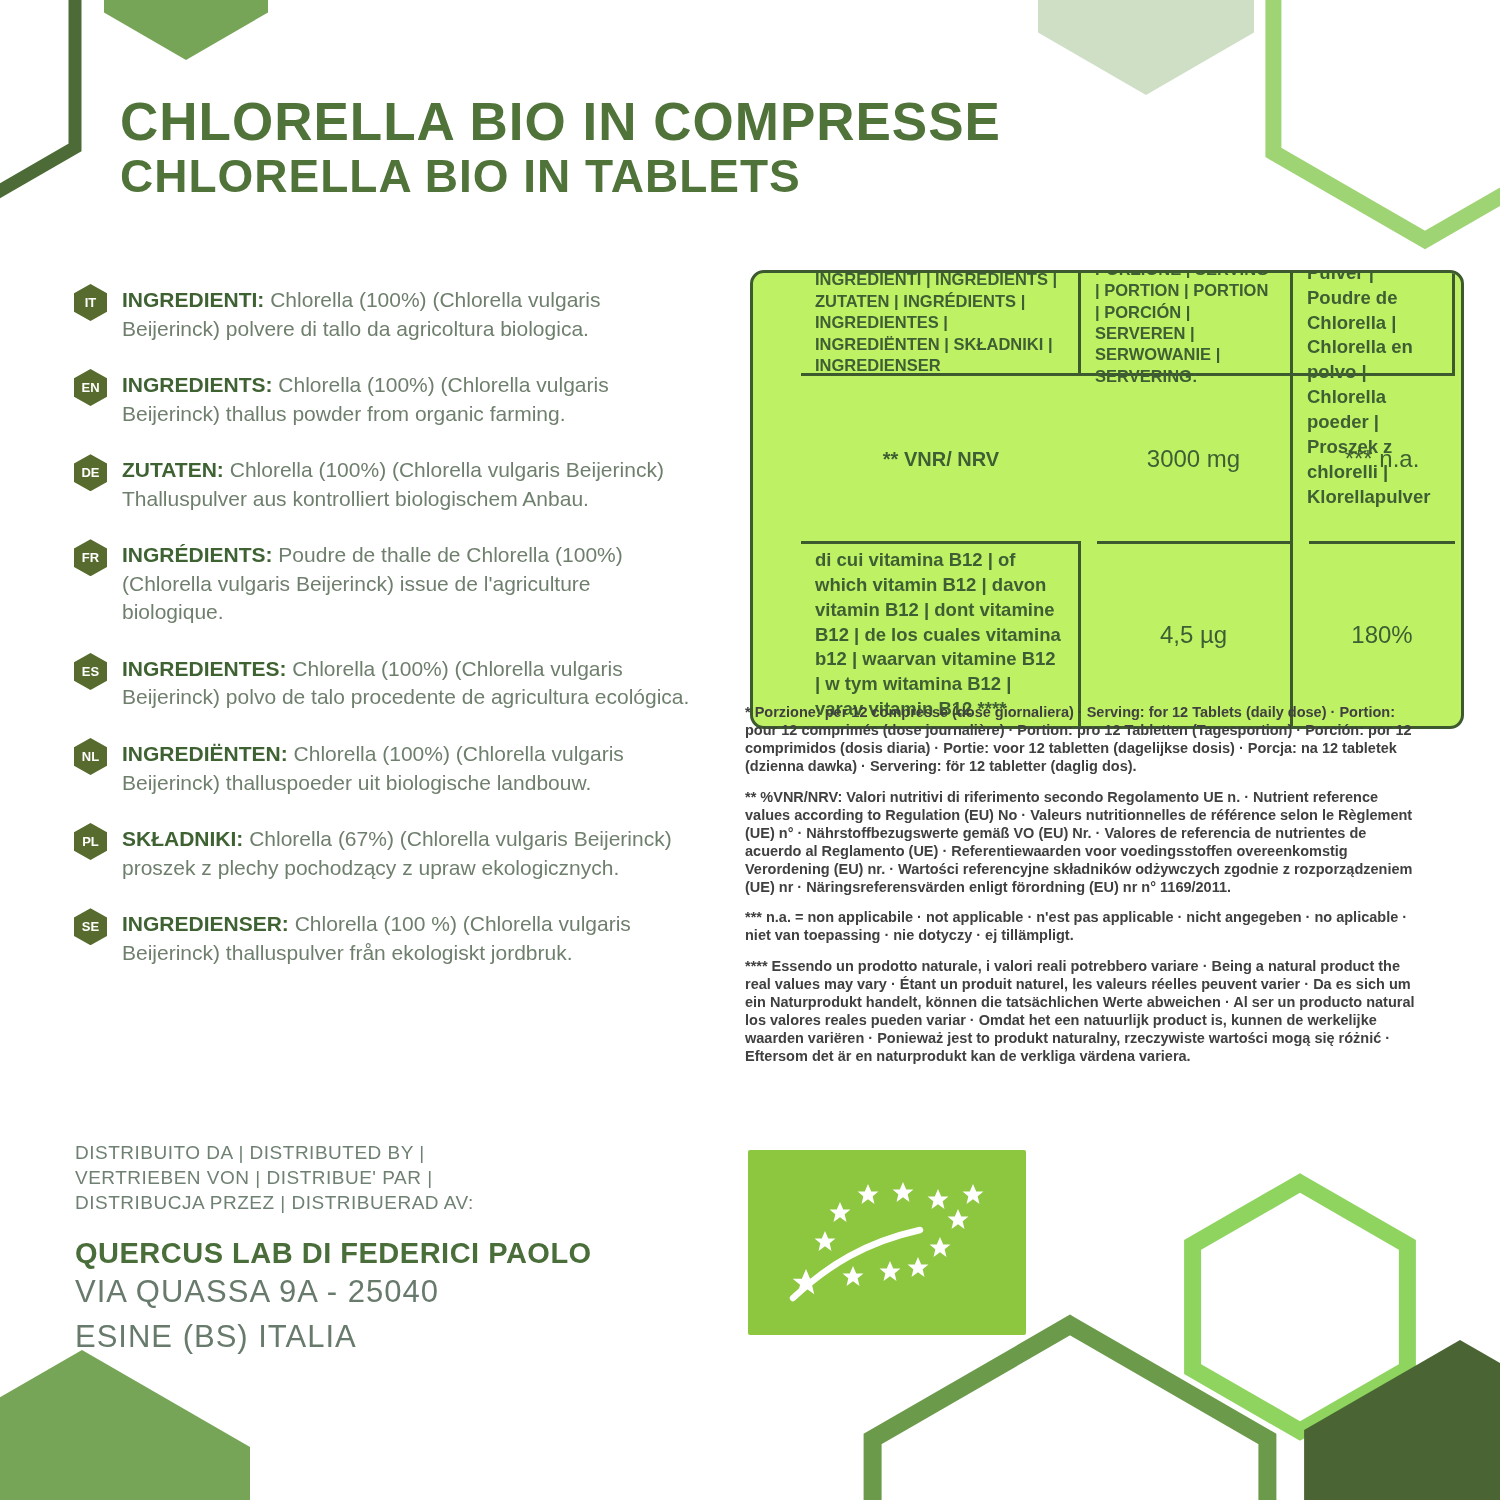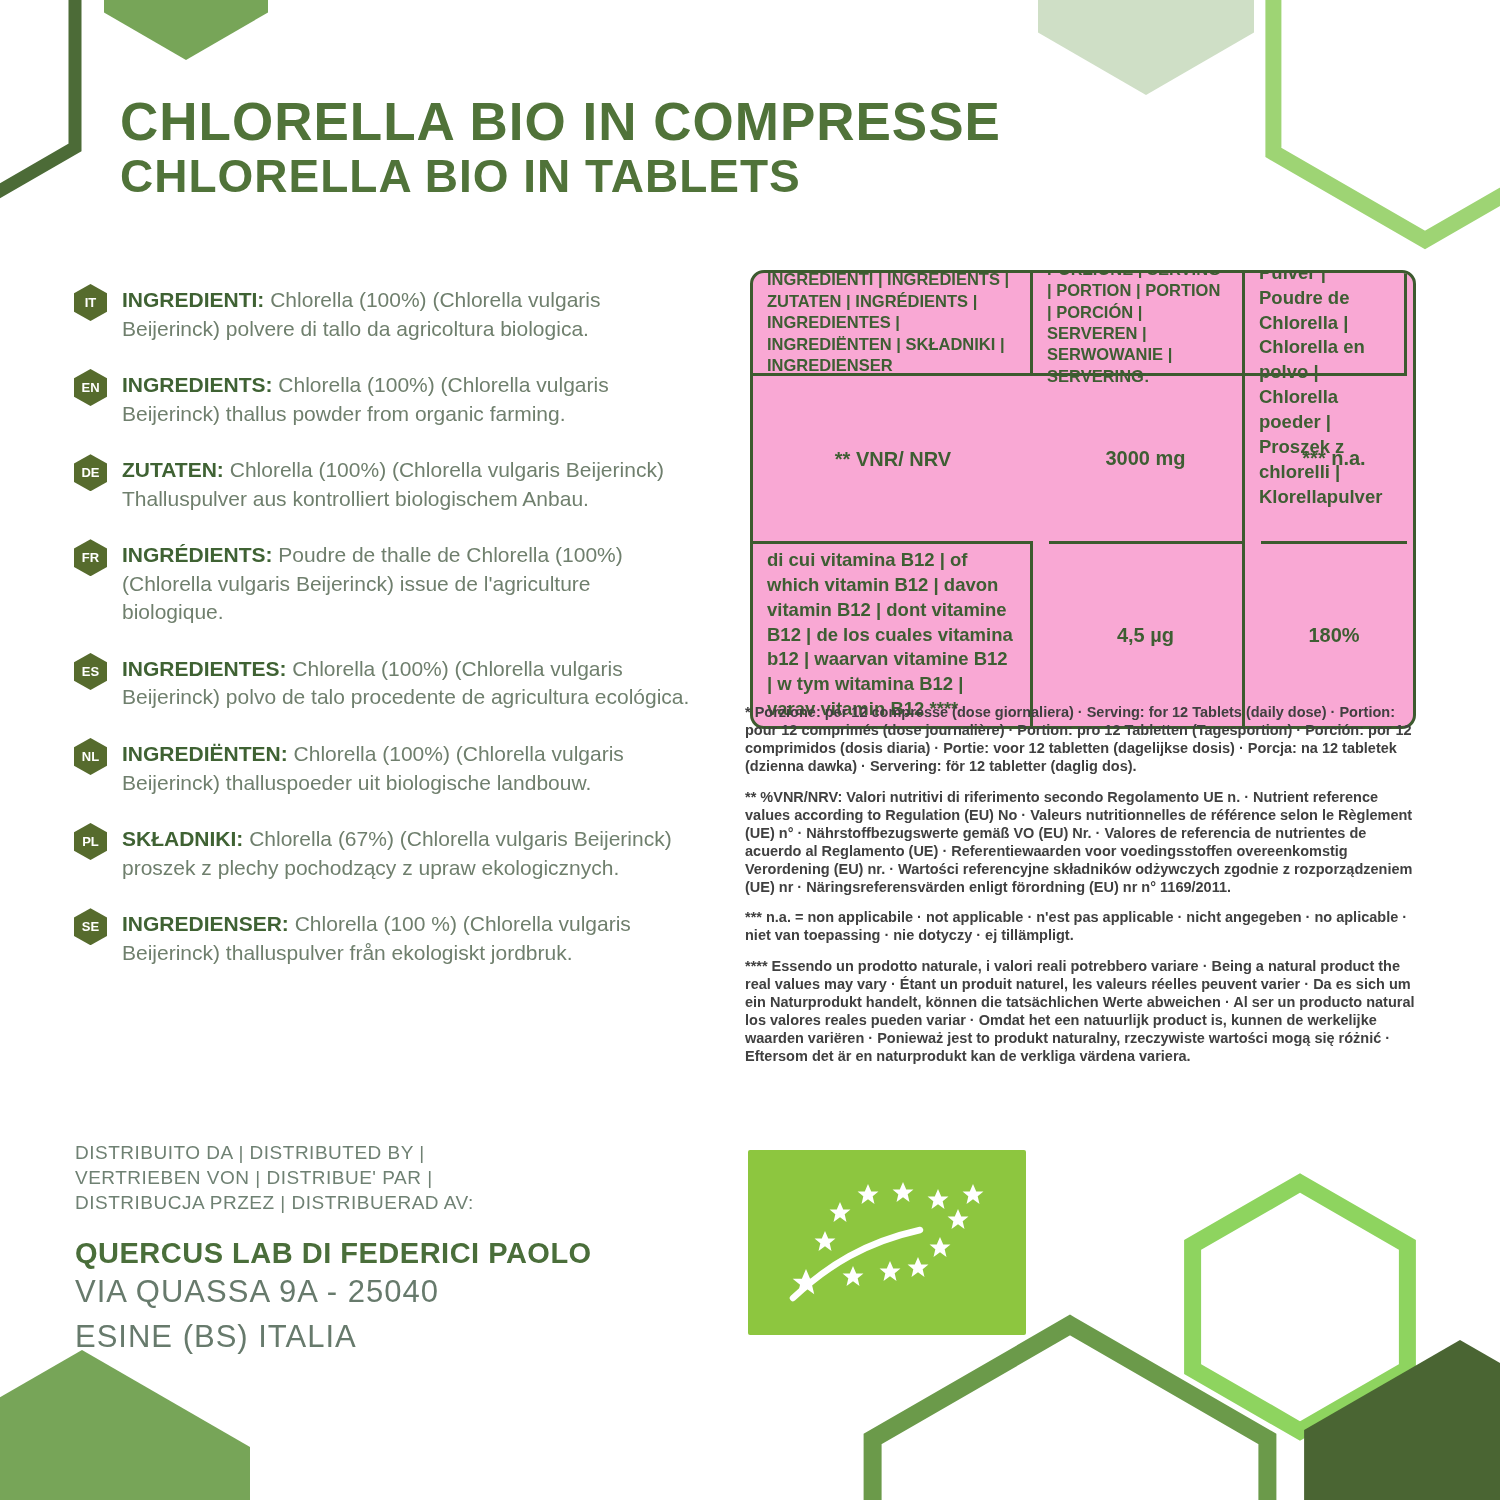--- a/index.html
+++ b/index.html
@@ -25,9 +25,9 @@
 
   
   #nutri-table{left:750px;top:270px;width:660px;border:3px solid #3d5a2f;border-radius:14px;
-               background:#f9a8d4;overflow:hidden;display:grid;
+               background:#bef264;overflow:hidden;display:grid;
                grid-template-columns:280px 212px 162px;grid-template-rows:103px 168px 182px;
-               color:#3e5e33;}
+               color:#3e5e33;padding-left:48px;}
   .cell{border-right:3px solid #3d5a2f;border-bottom:3px solid #3d5a2f;
         display:flex;align-items:center;padding:8px 14px;box-sizing:border-box;}
   .cell.last-col{border-right:none;}

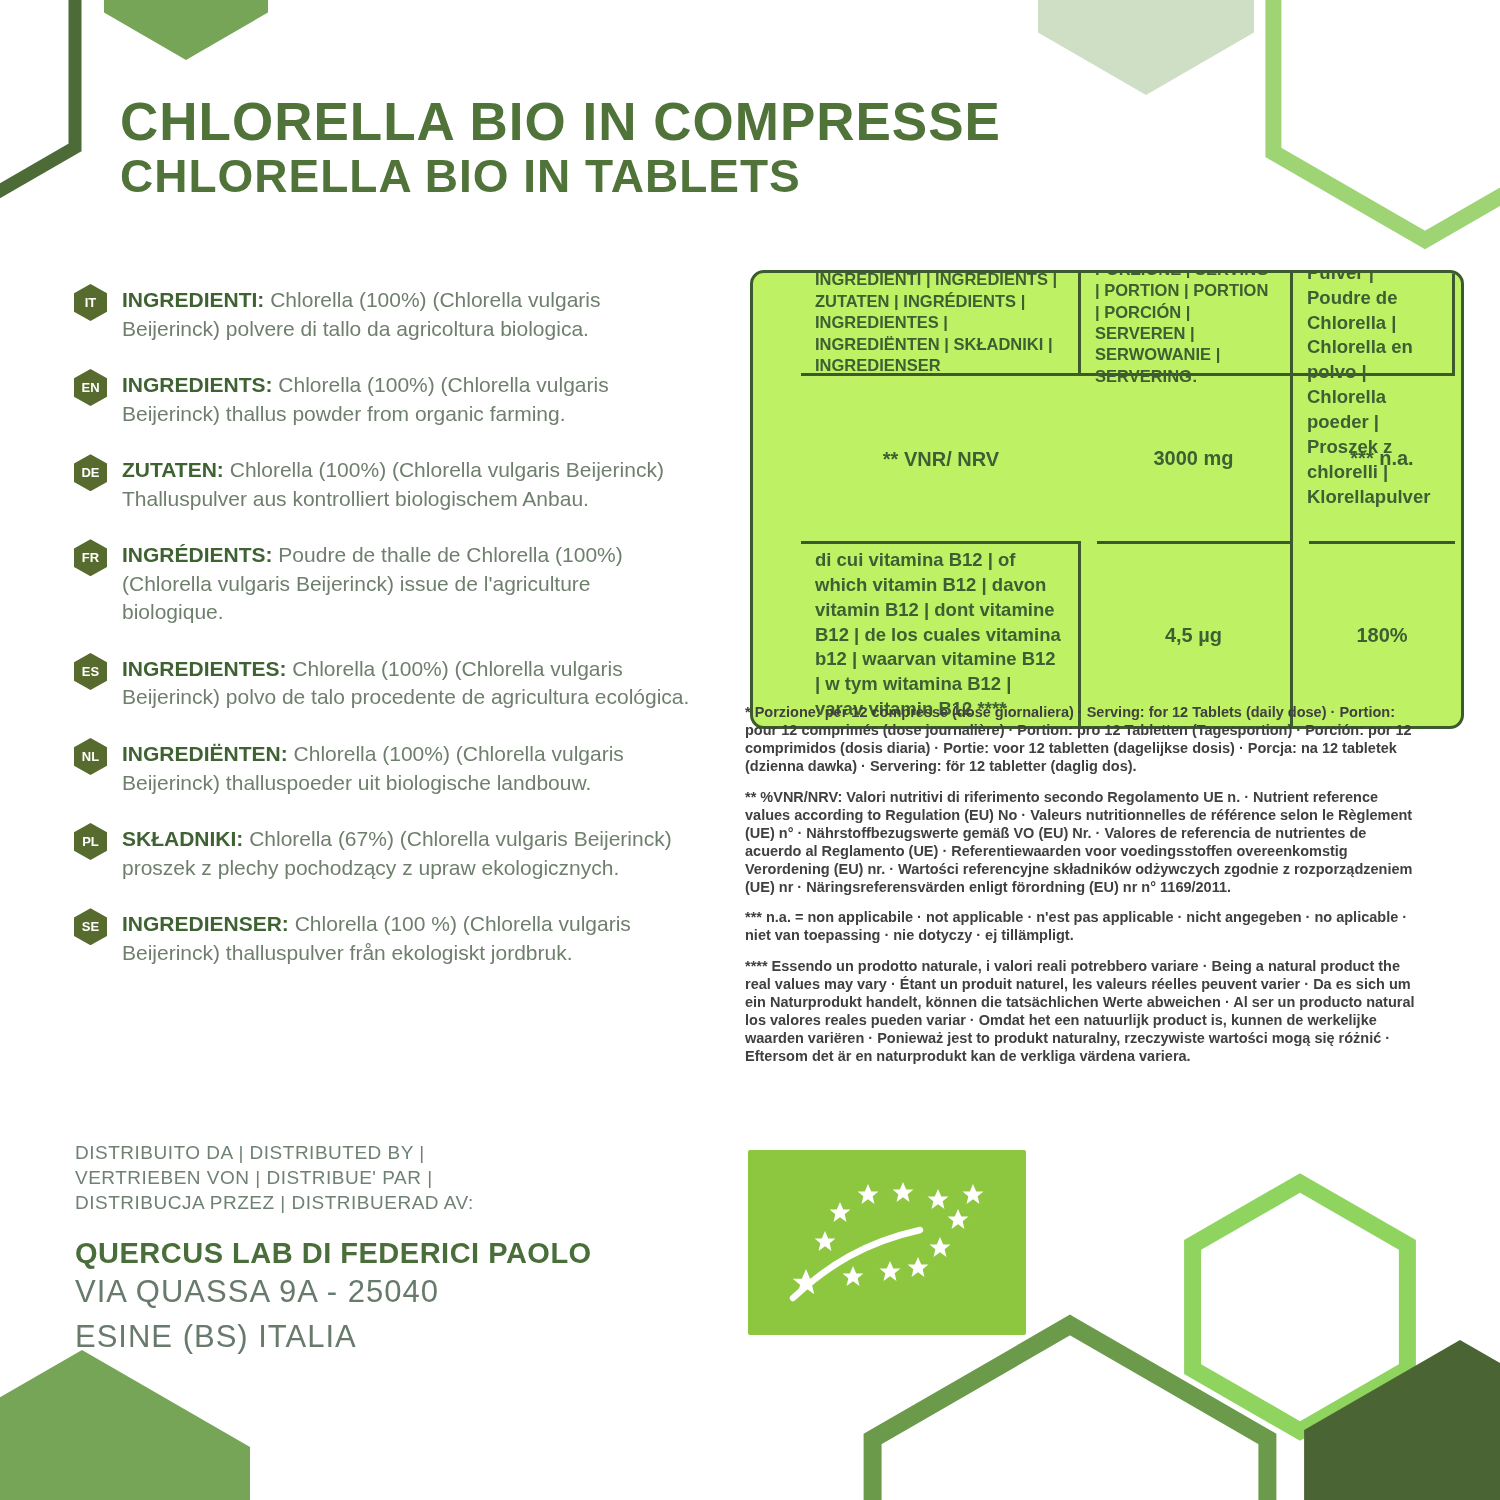--- a/index.html
+++ b/index.html
@@ -34,7 +34,7 @@
   .cell.last-row{border-bottom:none;}
   .cell.head{font-size:16.5px;font-weight:bold;line-height:1.3;}
   .cell.name{font-size:18.5px;font-weight:bold;line-height:1.35;}
-  .cell.val{justify-content:center;font-size:20px;font-weight:bold;text-align:center;margin-left:16px;}
+  .cell.val{justify-content:center;font-size:24px;font-weight:normal;text-align:center;margin-left:16px;}
   .cell.head.center{justify-content:center;font-size:20px;}
 
   

